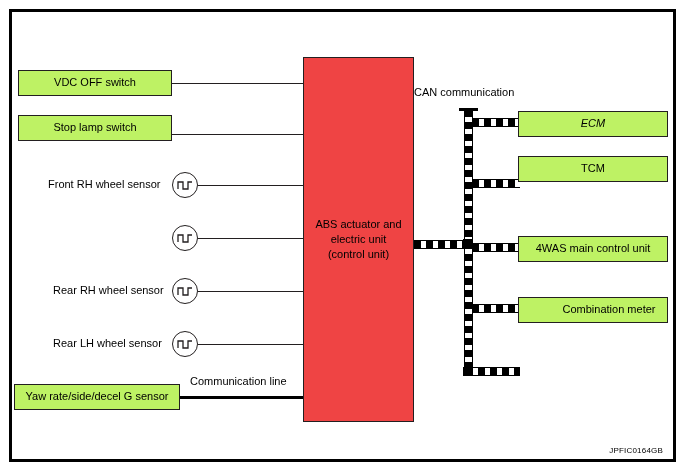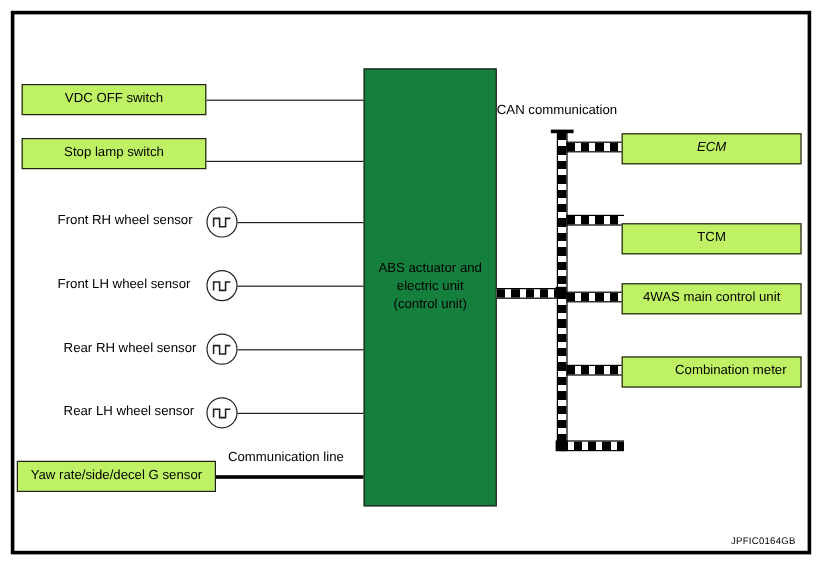--- a/index.html
+++ b/index.html
@@ -223,7 +223,7 @@
   <div class="box box-right" style="top:111px;font-style:italic;">
     <span>ECM</span>
   </div>
-  <div class="box box-right" style="top:186px;">
+  <div class="box box-right" style="top:156px;">
     <span>TCM</span>
   </div>
   <div class="box box-right" style="top:236px;">

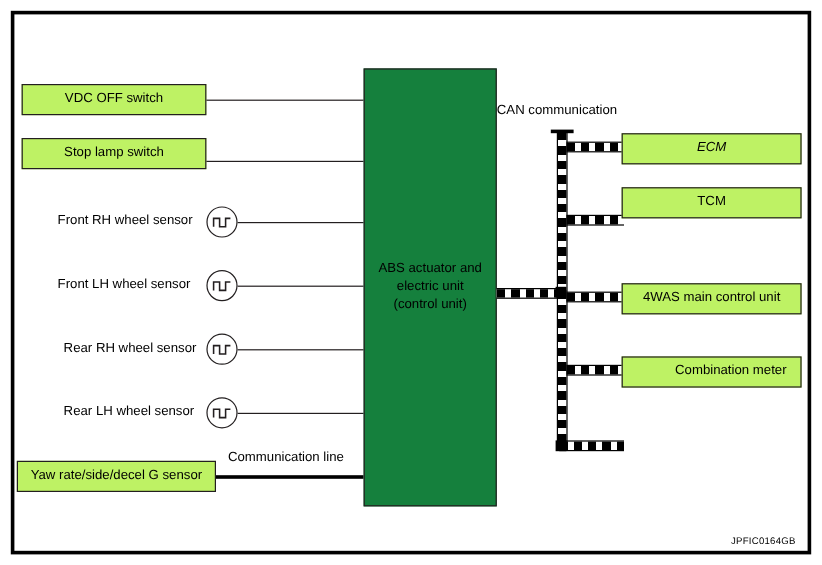--- a/index.html
+++ b/index.html
@@ -53,7 +53,7 @@
     height: 365px;
     box-sizing: border-box;
     border: 1px solid #231f20;
-    background: #15803d;
+    background: #ef4444;
     display: flex;
     align-items: center;
     justify-content: center;

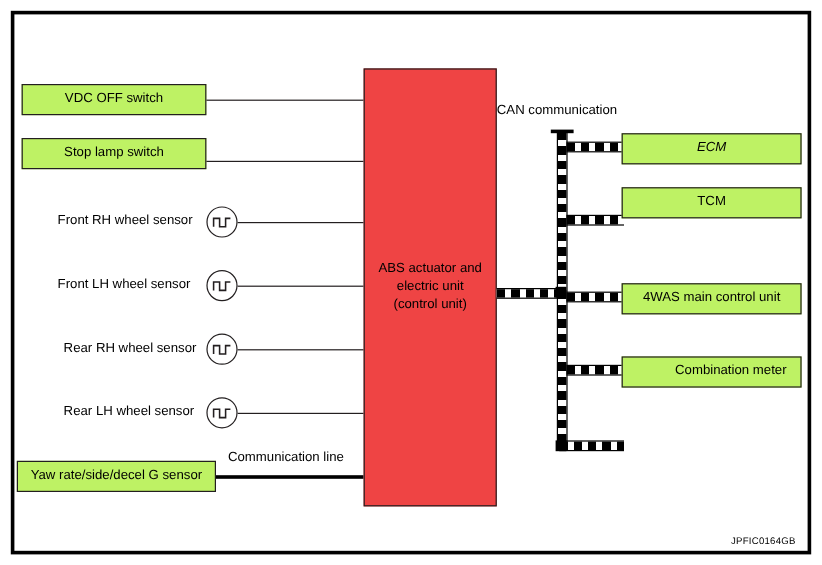--- a/index.html
+++ b/index.html
@@ -166,7 +166,6 @@
   </div>
   <div class="wire-h" style="left:198px; top:185px; width:105px;"></div>
 
-  <div class="label" style="left:48px; top:231px;">Front LH wheel sensor</div>
   <div class="sensor-symbol" style="left:172px; top:225px;">
     <svg width="24" height="24" viewBox="0 0 24 24" aria-hidden="true">
       <polyline points="5,16 5,9 10,9 10,16 15,16 15,9 19,9" fill="none" stroke="#231f20" stroke-width="1.3"></polyline>

